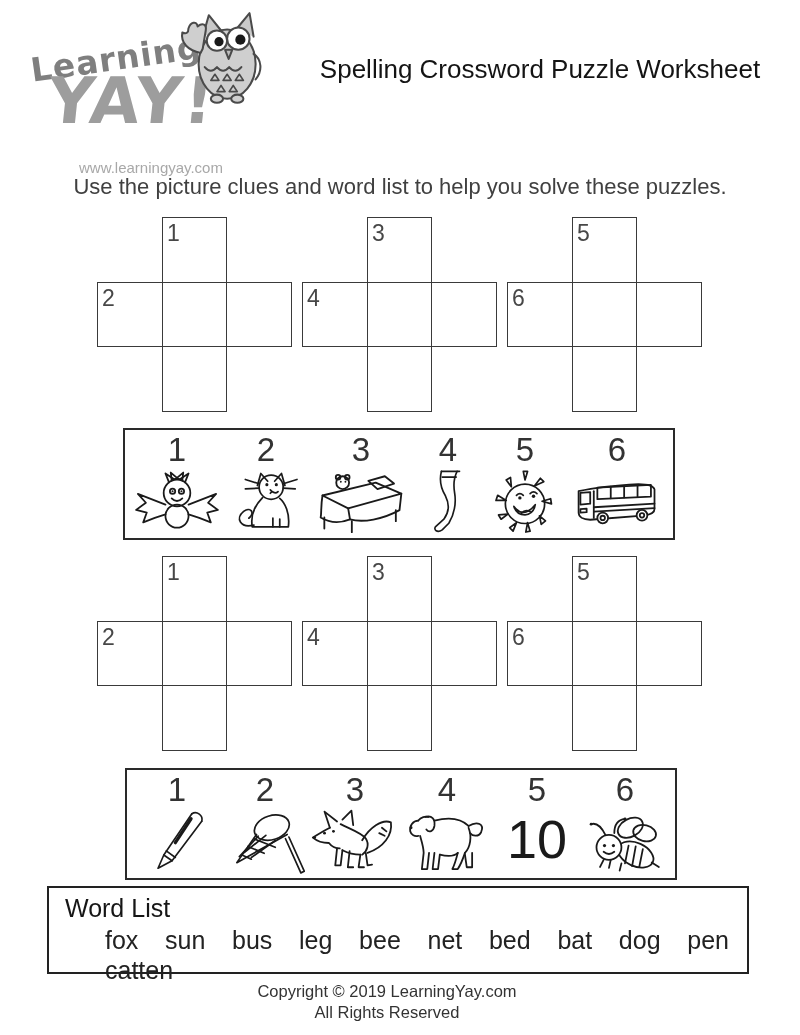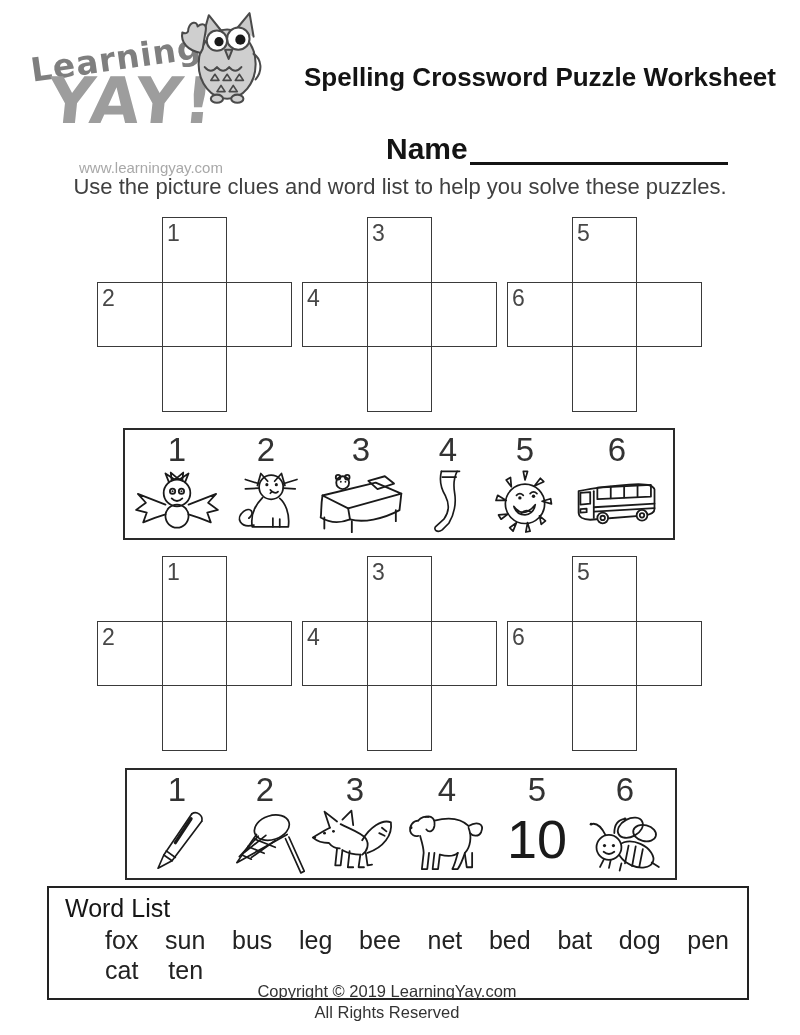--- a/index.html
+++ b/index.html
@@ -21,8 +21,8 @@
   .owl{position:absolute;left:138px;top:0;}
 
   
-  .title{position:absolute;left:285px;top:62px;width:510px;text-align:center;
-       font-size:26px;font-weight:bold;color:#141414;}
+  .title{position:absolute;left:285px;top:54px;width:510px;text-align:center;
+       font-size:26px;font-weight:normal;color:#141414;}
   .name-row{position:absolute;left:386px;top:132px;display:flex;align-items:flex-end;}
   .name-label{font-size:30px;font-weight:bold;color:#141414;line-height:1.1;}
   .name-rule{display:inline-block;width:258px;border-bottom:3px solid #141414;

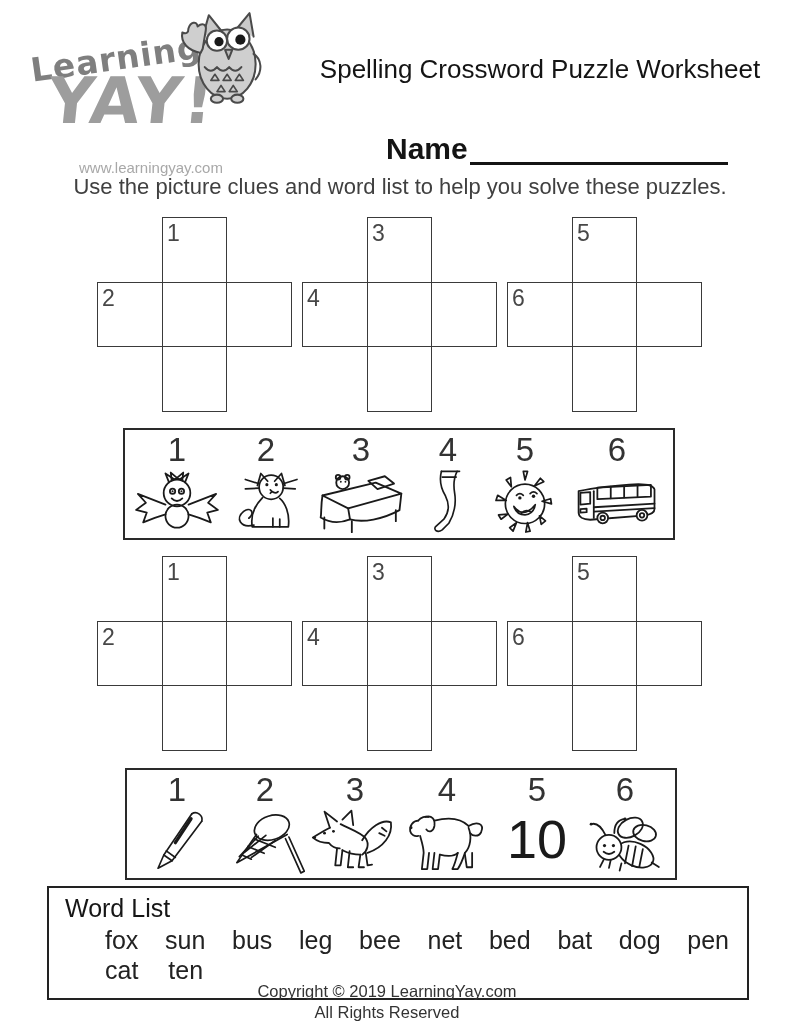--- a/index.html
+++ b/index.html
@@ -97,10 +97,6 @@
   </div>
 
   <div class="title">Spelling Crossword Puzzle Worksheet</div>
-  <div class="name-row">
-    <span class="name-label">Name</span>
-    <span class="name-rule"></span>
-  </div>
   <div class="instructions">Use the picture clues and word list to help you solve these puzzles.</div>
 
   <div class="puzzle-row first">

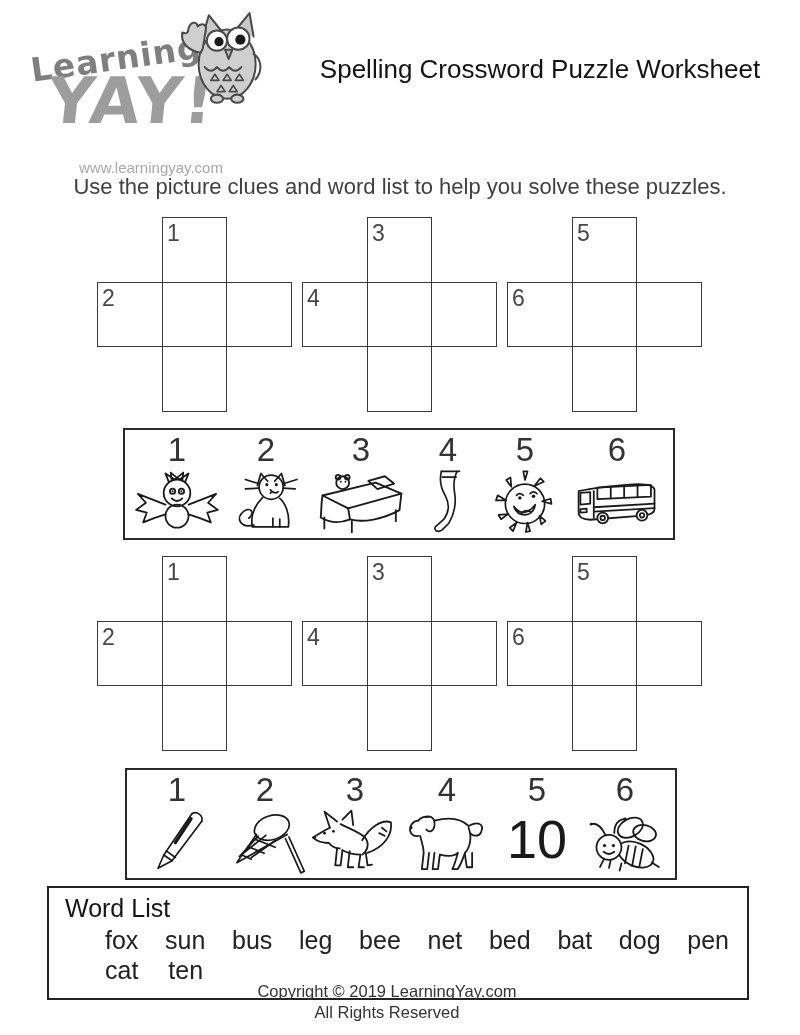--- a/index.html
+++ b/index.html
@@ -53,7 +53,7 @@
   .ten-text{font-size:54px;color:#1a1a1a;line-height:1;margin-top:-4px;}
 
   
-  .wordlist{position:absolute;left:47px;top:886px;width:702px;height:114px;
+  .wordlist{position:absolute;left:47px;top:886px;width:702px;height:88px;
        border:2px solid #222;box-sizing:border-box;padding:6px 0 0 16px;background:#fff;}
   .wordlist-title{font-size:25px;color:#161616;}
   .wordlist-row1{display:flex;justify-content:space-between;

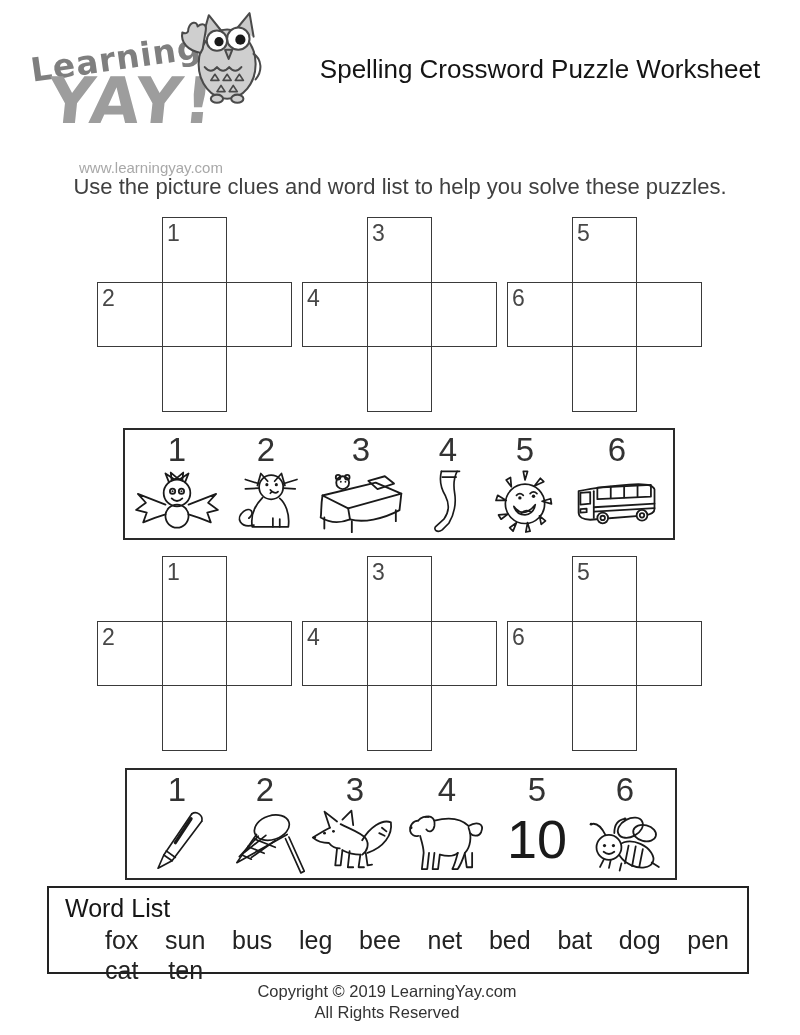--- a/index.html
+++ b/index.html
@@ -58,7 +58,7 @@
   .wordlist-title{font-size:25px;color:#161616;}
   .wordlist-row1{display:flex;justify-content:space-between;
        padding:3px 18px 0 40px;font-size:25px;color:#222;}
-  .wordlist-row2{display:flex;gap:30px;padding:1px 0 0 40px;font-size:25px;color:#222;}
+  .wordlist-row2{display:flex;padding:1px 0 0 40px;font-size:25px;color:#222;}
 
   
   .footer{position:absolute;left:0;top:981px;width:774px;text-align:center;

